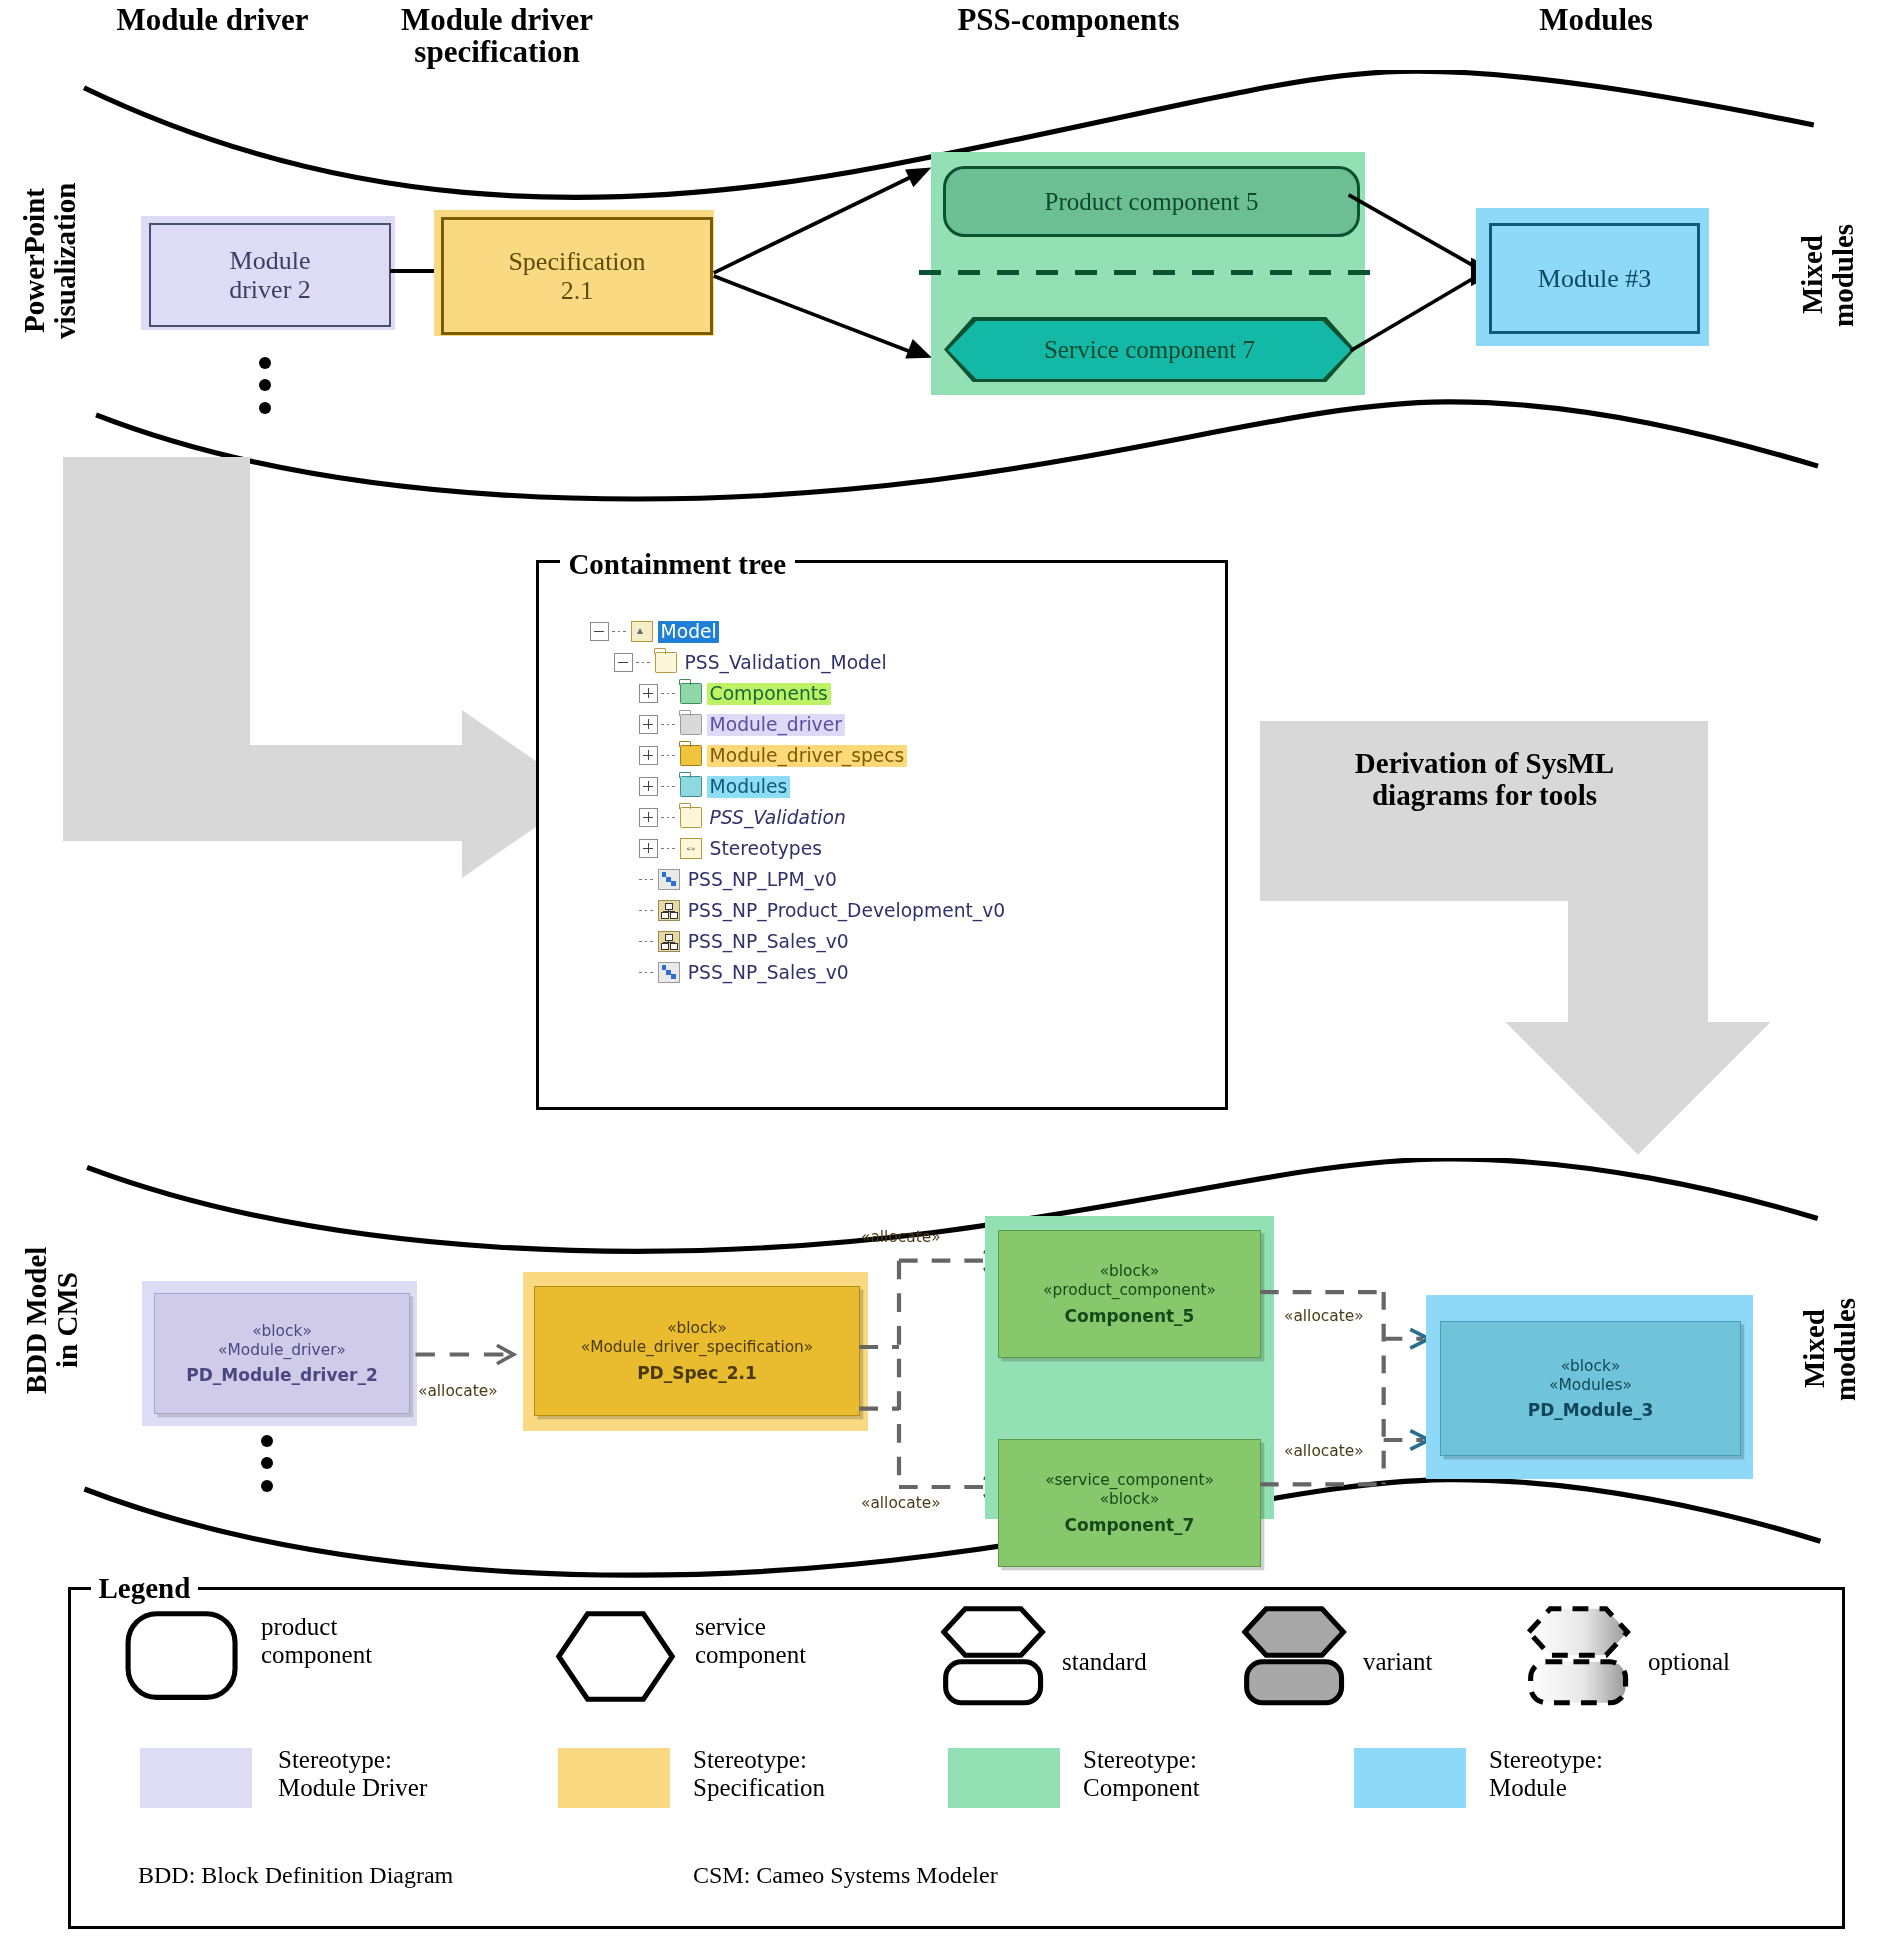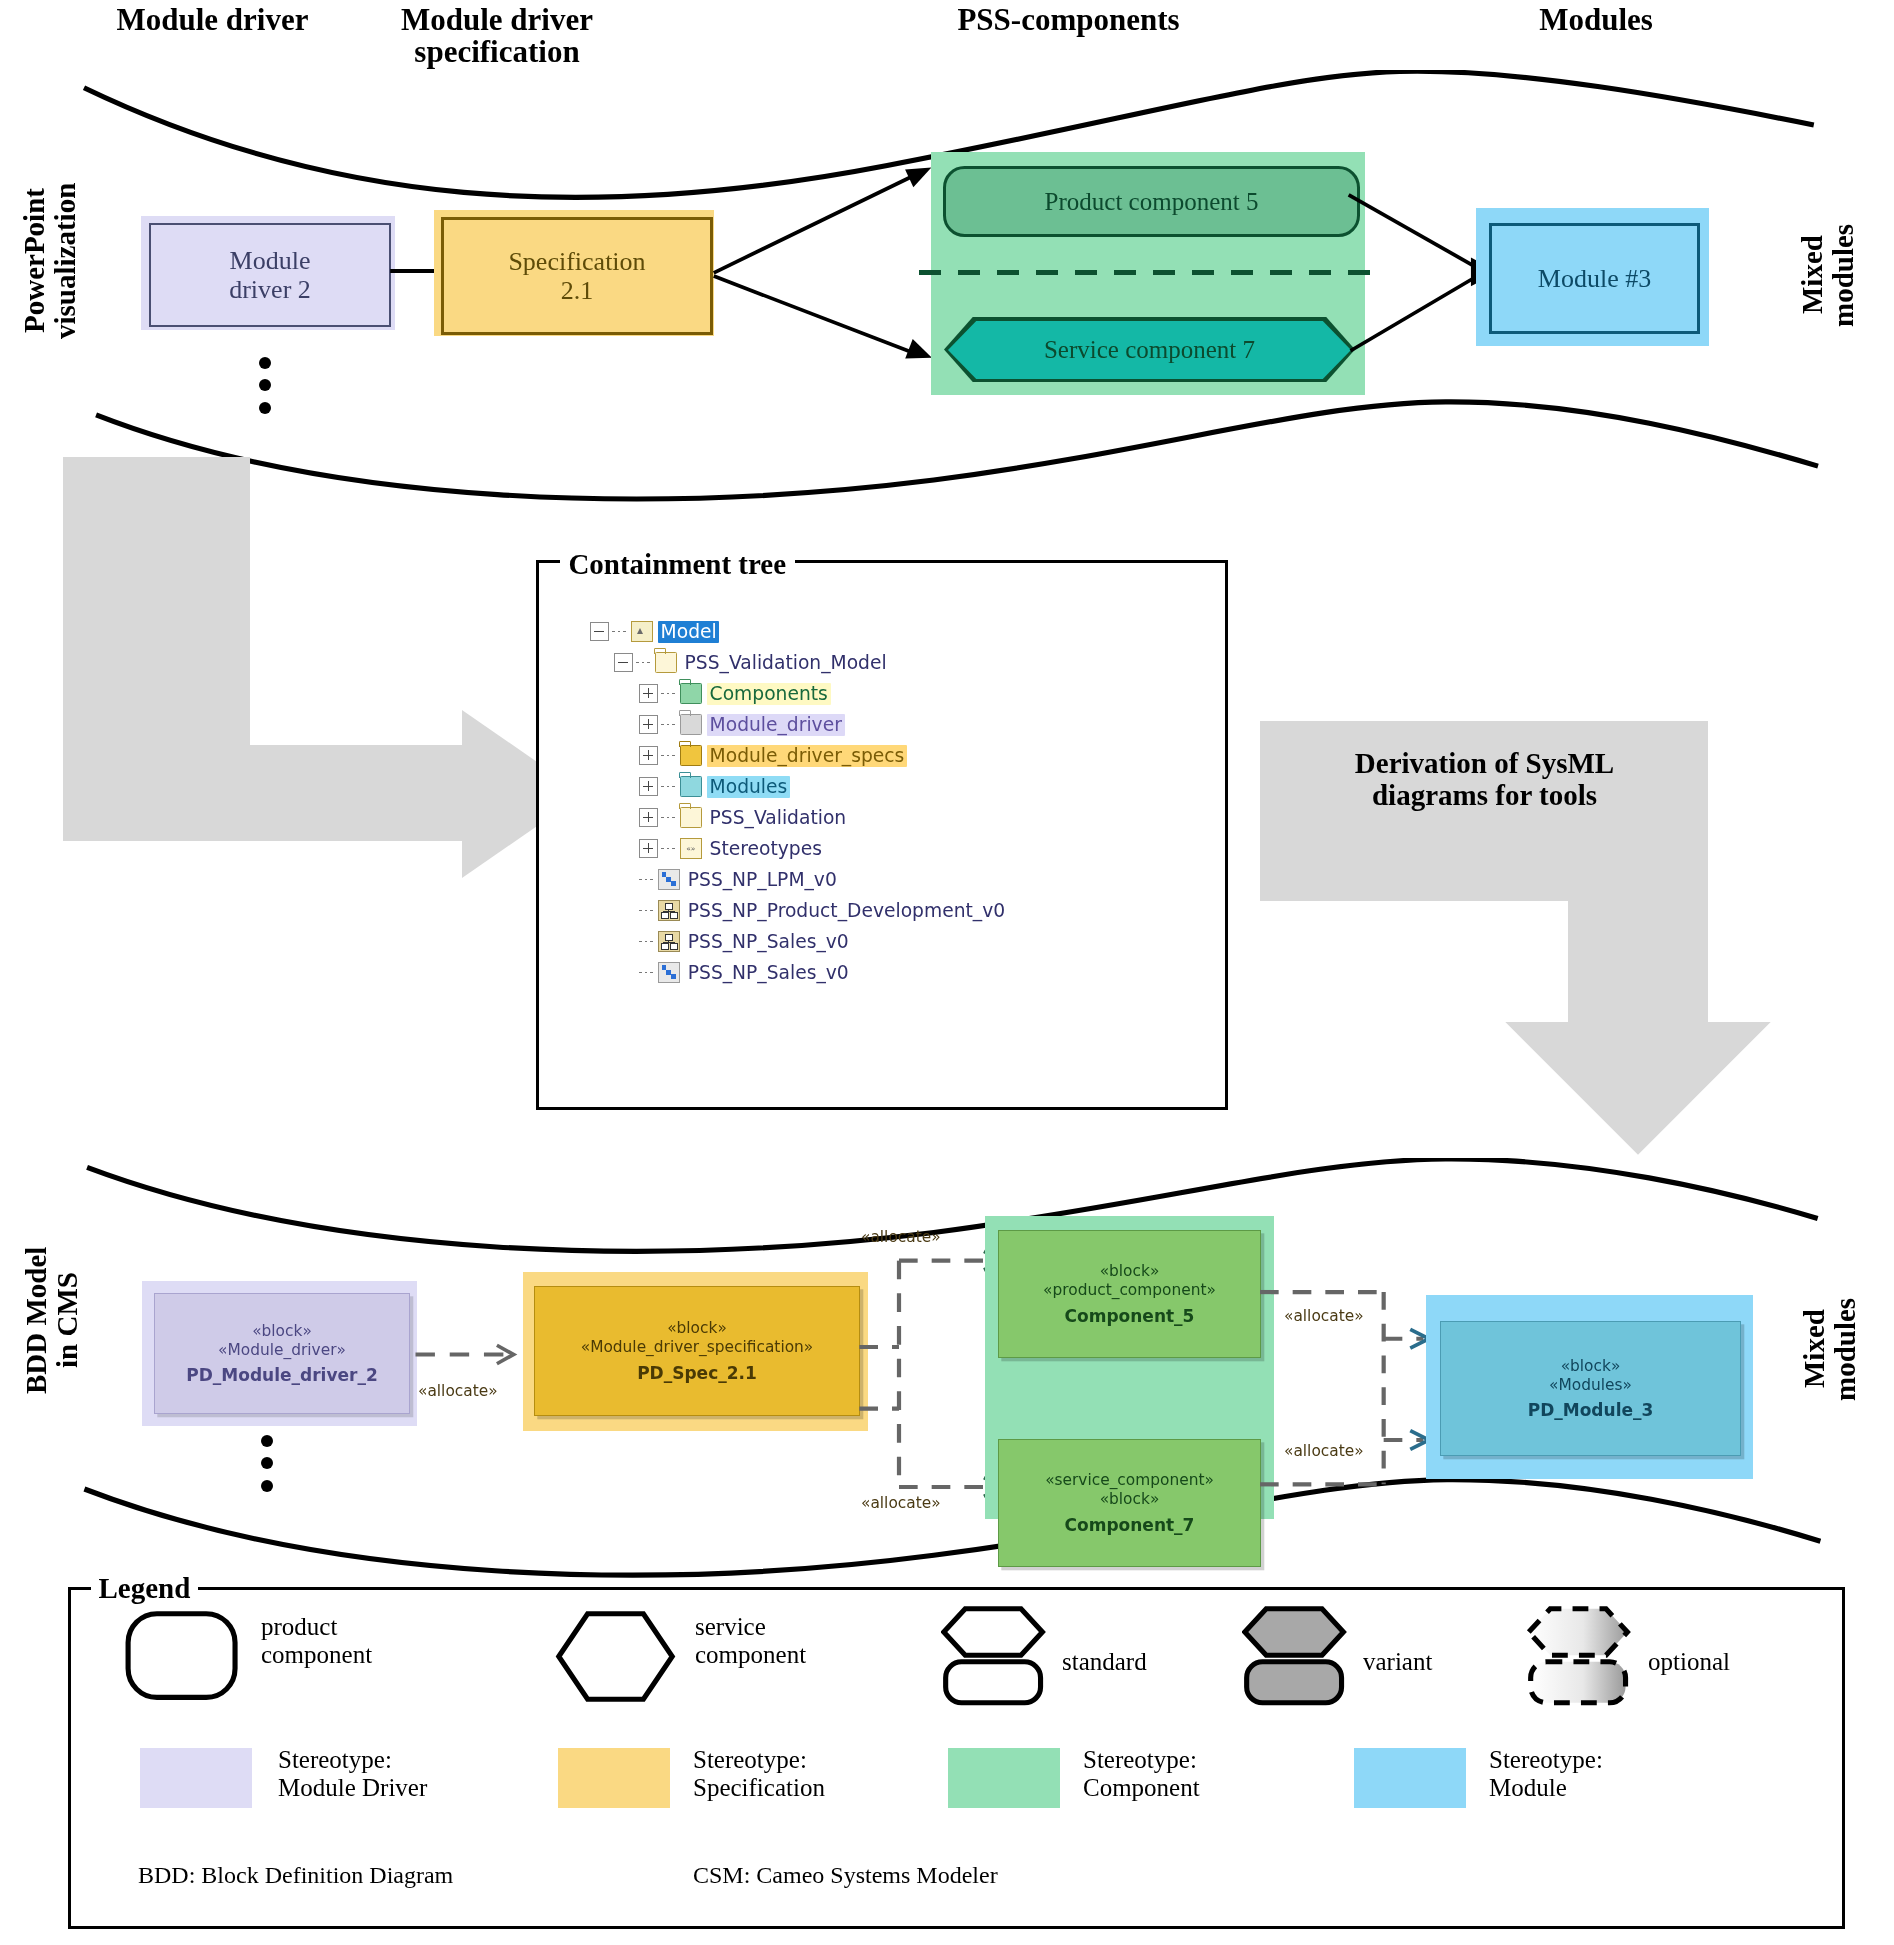--- a/index.html
+++ b/index.html
@@ -78,7 +78,7 @@
   .diagico .ln{position:absolute;background:#333;}
   .tlabel{padding:0.5px 2.8px;border-radius:0.9px;}
   .hl-model{background:#1f7fd4;color:#fff;}
-  .hl-green{background:#fef9c3;color:#17693c;}
+  .hl-green{background:#bef264;color:#17693c;}
   .hl-lav{background:#ddd9f7;color:#5d4f9e;}
   .hl-gold{background:#ffd878;color:#7a5c06;}
   .hl-cyan{background:#8fdcf5;color:#0d5a79;}

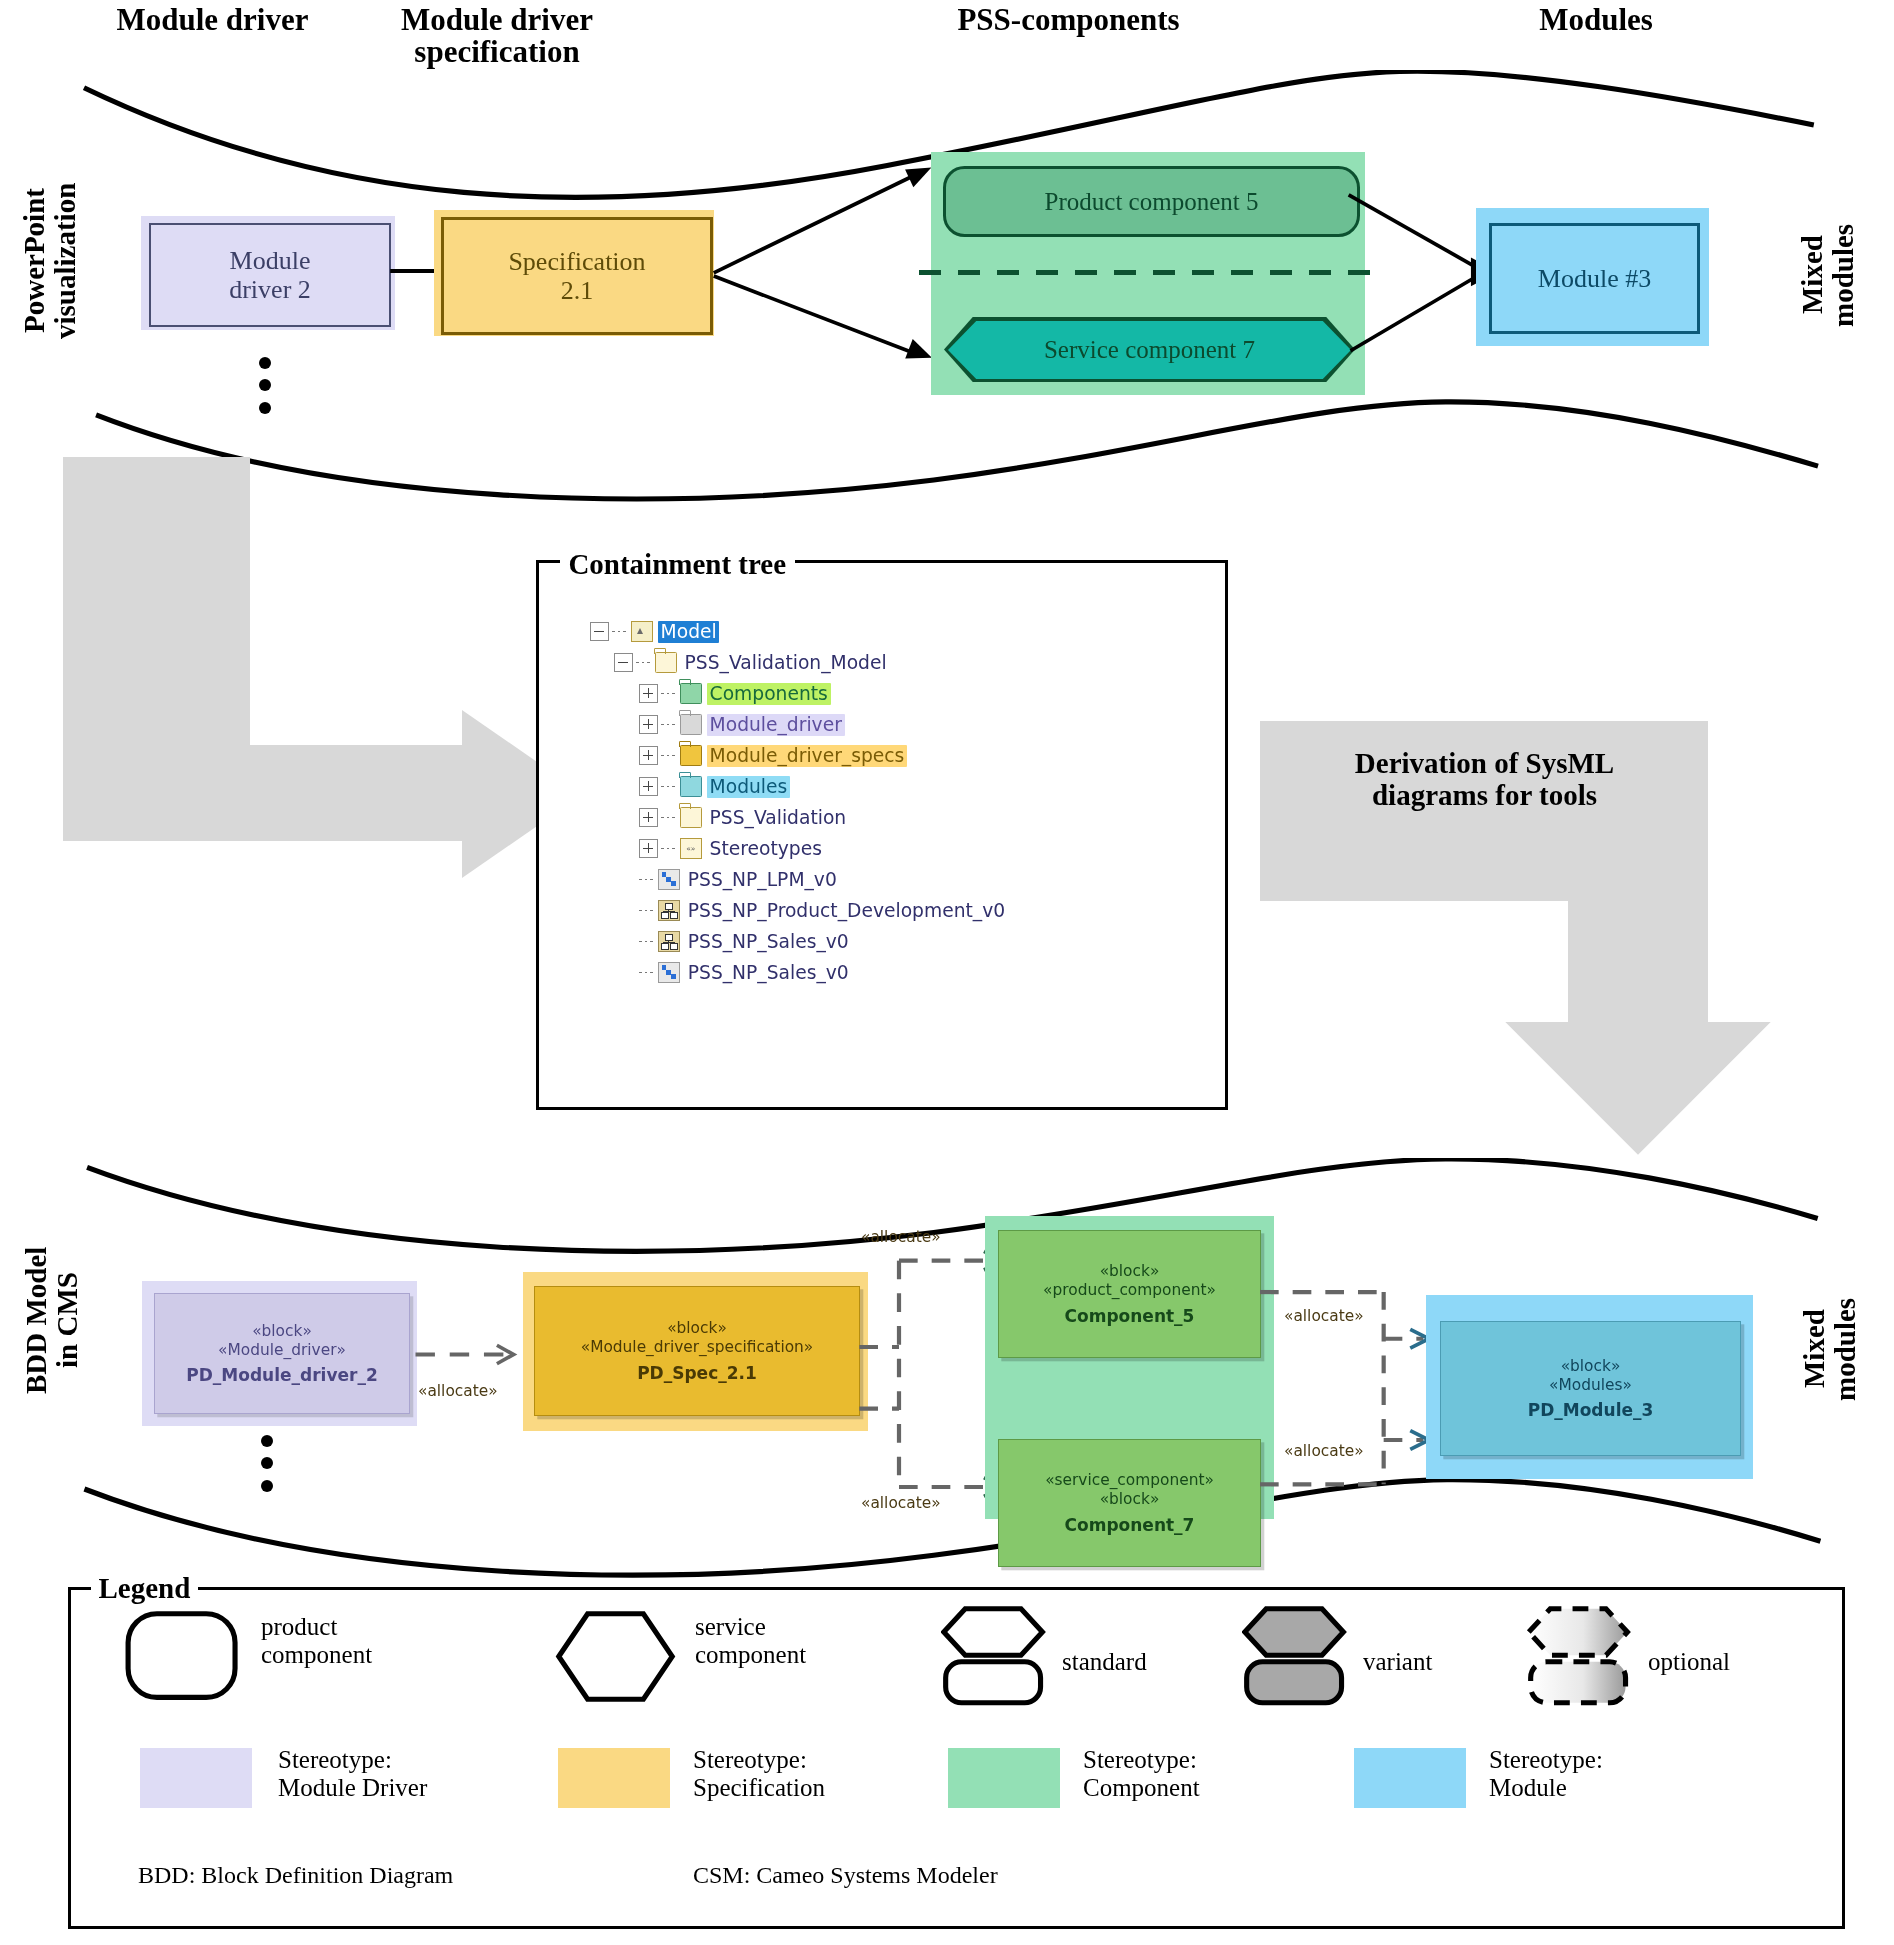--- a/index.html
+++ b/index.html
@@ -232,7 +232,7 @@
         <span class="ico folder f-cyan"></span>
         <span class="tlabel hl-cyan ">Modules</span>
       </div>
-      <div class="trow" style="padding-left: 49px;">
+      <div class="trow" style="padding-left: 49px; font-style: italic;">
         <span class="tbox plus"></span>
         <span class="tdots"></span>
         <span class="ico folder f-yellow"></span>

